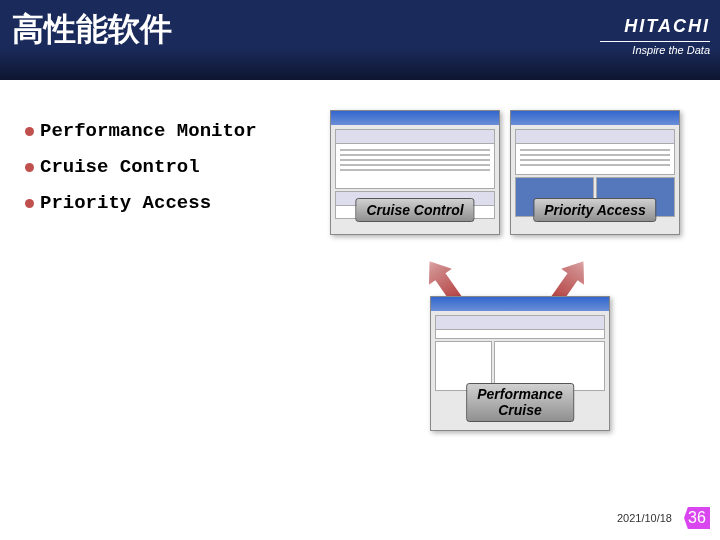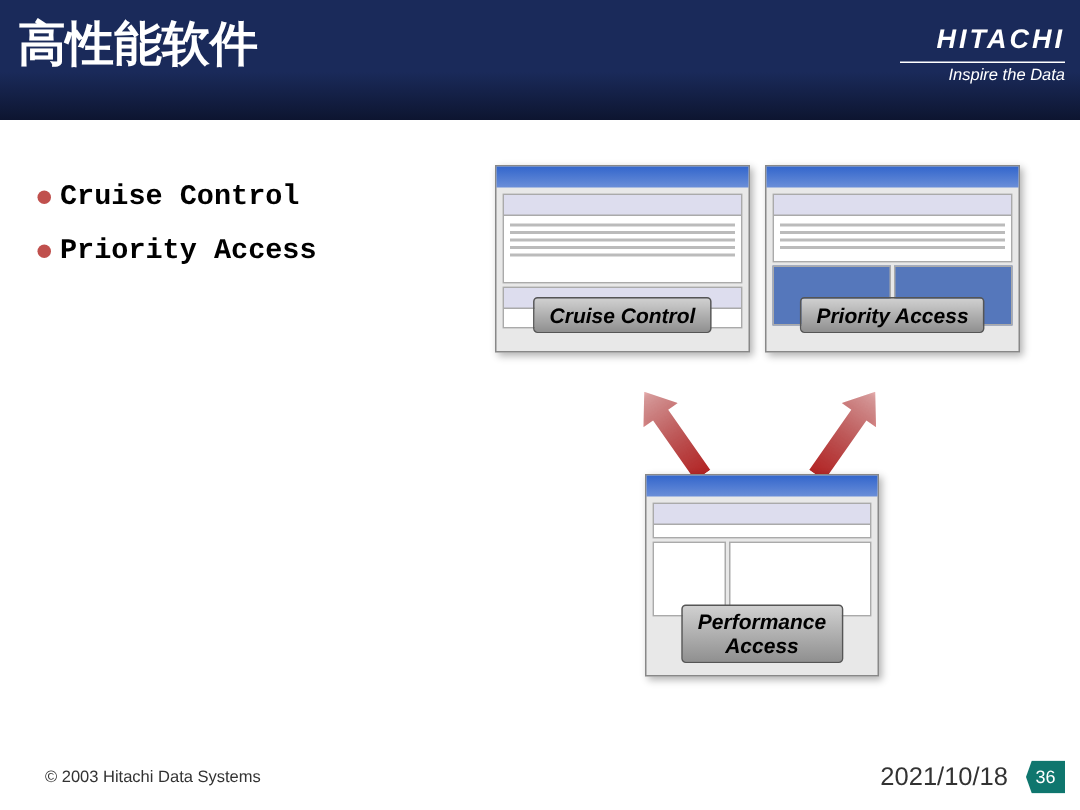--- a/index.html
+++ b/index.html
@@ -50,6 +50,10 @@
 
 <div class="content">
   <div class="bullets">
+    <div class="bullet">
+      <div class="bullet-dot"></div>
+      <div class="bullet-text">Performance Monitor</div>
+    </div>
     <div class="bullet">
       <div class="bullet-dot"></div>
       <div class="bullet-text">Cruise Control</div>

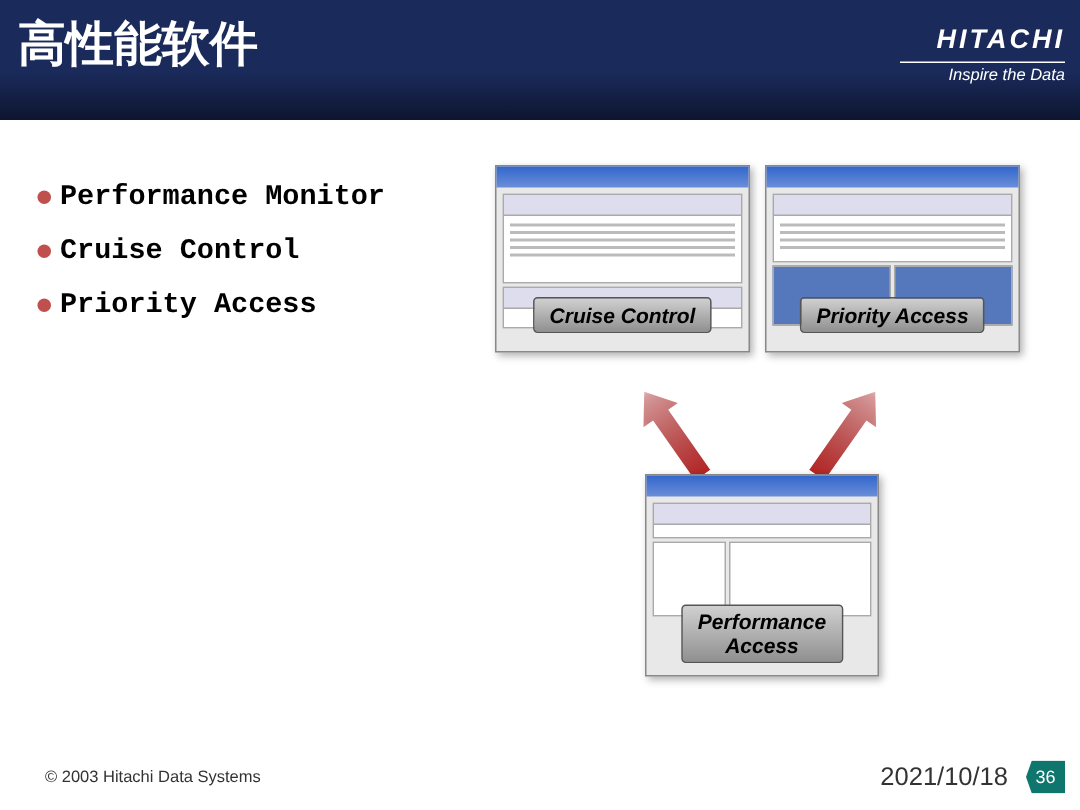--- a/index.html
+++ b/index.html
@@ -25,7 +25,7 @@
   .thumb-lines { padding: 2px 4px; }
   .thumb-line { height: 2px; background: #bbb; margin: 3px 0; }
   .thumb-label { position: absolute; bottom: 12px; left: 50%; transform: translateX(-50%); padding: 3px 10px; background: linear-gradient(to bottom, #d0d0d0, #909090); border: 1px solid #555; border-radius: 3px; font-weight: bold; font-style: italic; font-size: 14px; color: #000; white-space: nowrap; }
-  .thumb-bottom { position: absolute; left: 430px; top: 316px; width: 156px; height: 135px; background: #e8e8e8; border: 1px solid #888; box-shadow: 2px 2px 5px rgba(0,0,0,0.3); }
+  .thumb-bottom { position: absolute; left: 430px; top: 296px; width: 180px; height: 135px; background: #e8e8e8; border: 1px solid #888; box-shadow: 2px 2px 5px rgba(0,0,0,0.3); }
   .thumb-bottom .thumb-label { bottom: 8px; text-align: center; line-height: 1.1; }
   .arr { position: absolute; }
   .arr-left { left: 435px; top: 255px; transform: rotate(-35deg); }

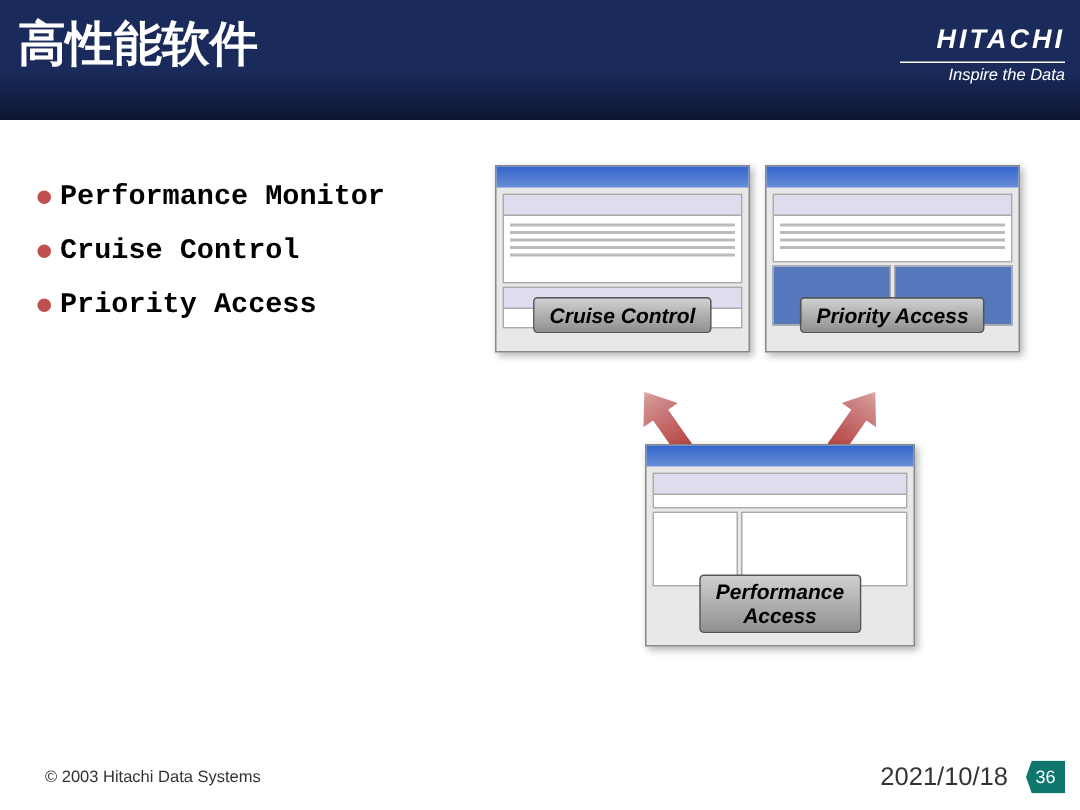--- a/index.html
+++ b/index.html
@@ -128,7 +128,7 @@
   </div>
   <div class="thumb-label">
     <span>Performance</span><br>
-    <span>Access</span>
+    <span>Cruise</span>
   </div>
 </div>
 

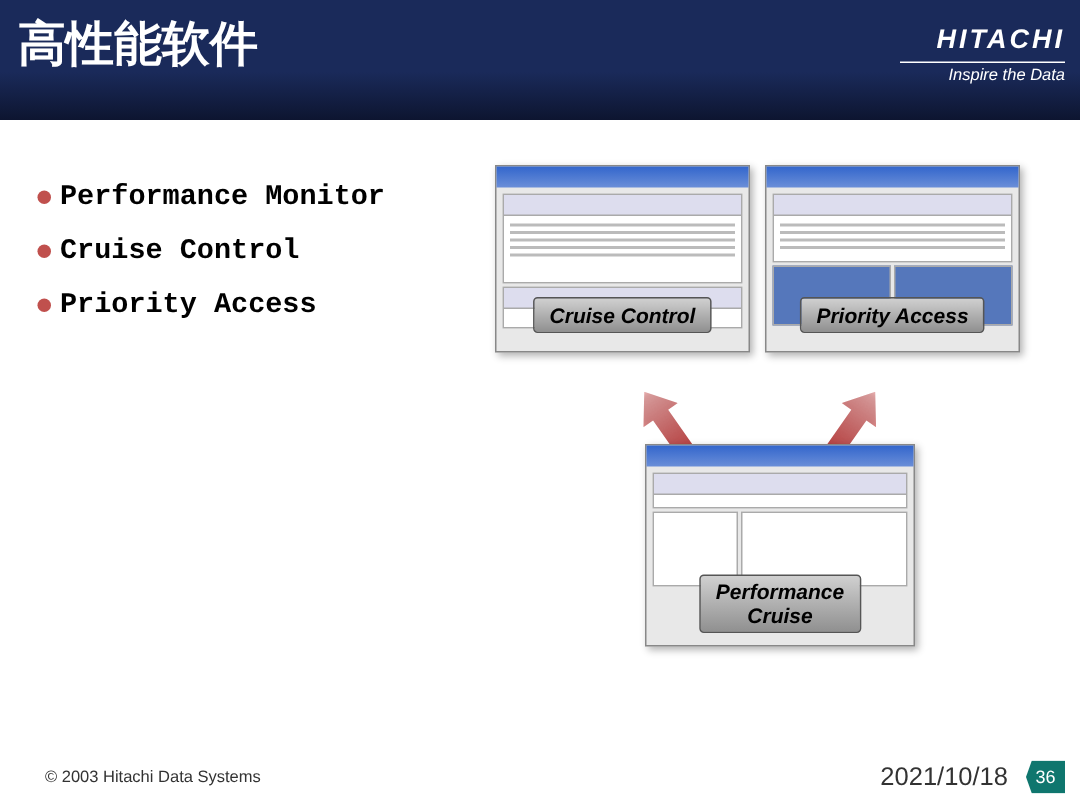--- a/index.html
+++ b/index.html
@@ -133,7 +133,6 @@
 </div>
 
 <div class="footer">
-  <div class="copyright">© 2003 Hitachi Data Systems</div>
   <div class="date">2021/10/18</div>
   <div class="pagenum">36</div>
 </div>

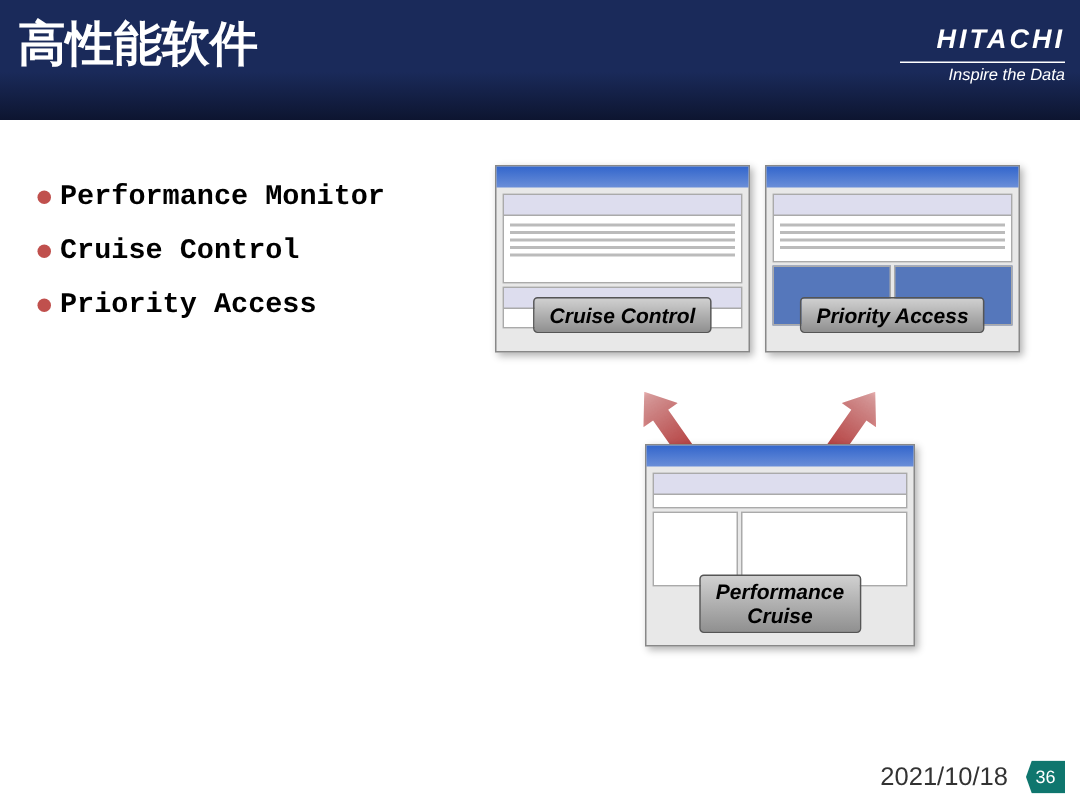--- a/index.html
+++ b/index.html
@@ -33,7 +33,7 @@
   .arr-shape { width: 28px; height: 68px; background: linear-gradient(to top, rgba(180,30,30,0.95), rgba(220,80,80,0.4)); clip-path: polygon(50% 0%, 100% 28%, 72% 28%, 72% 100%, 28% 100%, 28% 28%, 0% 28%); filter: drop-shadow(1px 1px 2px rgba(0,0,0,0.4)); }
   .footer { position: absolute; bottom: 10px; left: 0; width: 100%; height: 24px; display: flex; align-items: center; }
   .copyright { position: absolute; left: 30px; font-size: 11px; color: #333; }
-  .date { position: absolute; right: 48px; font-size: 17px; color: #333; }
+  .date { position: absolute; right: 48px; font-size: 11px; color: #333; }
   .pagenum { position: absolute; right: 10px; width: 26px; height: 22px; background: #0f766e; color: #fff; font-size: 12px; display: flex; align-items: center; justify-content: center; clip-path: polygon(15% 0%, 100% 0%, 100% 100%, 15% 100%, 0% 50%); }
 </style>
 </head>

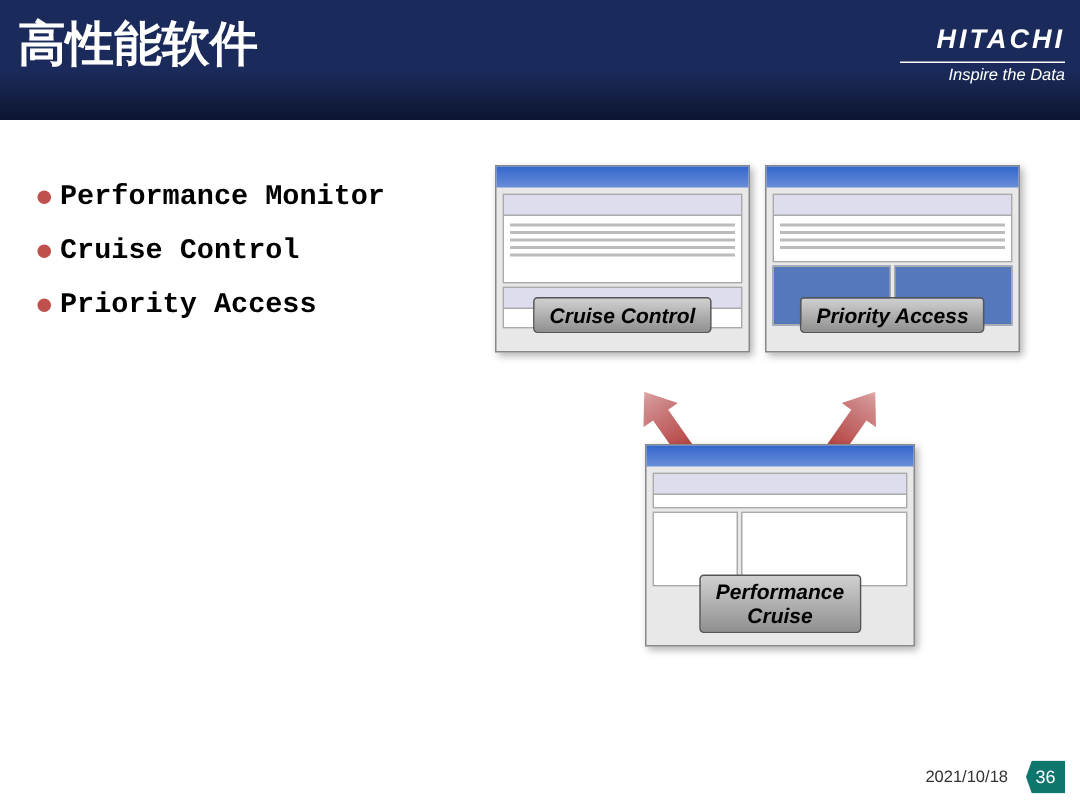--- a/index.html
+++ b/index.html
@@ -34,7 +34,7 @@
   .footer { position: absolute; bottom: 10px; left: 0; width: 100%; height: 24px; display: flex; align-items: center; }
   .copyright { position: absolute; left: 30px; font-size: 11px; color: #333; }
   .date { position: absolute; right: 48px; font-size: 11px; color: #333; }
-  .pagenum { position: absolute; right: 10px; width: 26px; height: 22px; background: #0f766e; color: #fff; font-size: 12px; display: flex; align-items: center; justify-content: center; clip-path: polygon(15% 0%, 100% 0%, 100% 100%, 15% 100%, 0% 50%); }
+  .pagenum { position: absolute; right: 10px; width: 26px; height: 22px; background: #d946ef; color: #fff; font-size: 16px; display: flex; align-items: center; justify-content: center; clip-path: polygon(15% 0%, 100% 0%, 100% 100%, 15% 100%, 0% 50%); }
 </style>
 </head>
 <body>

